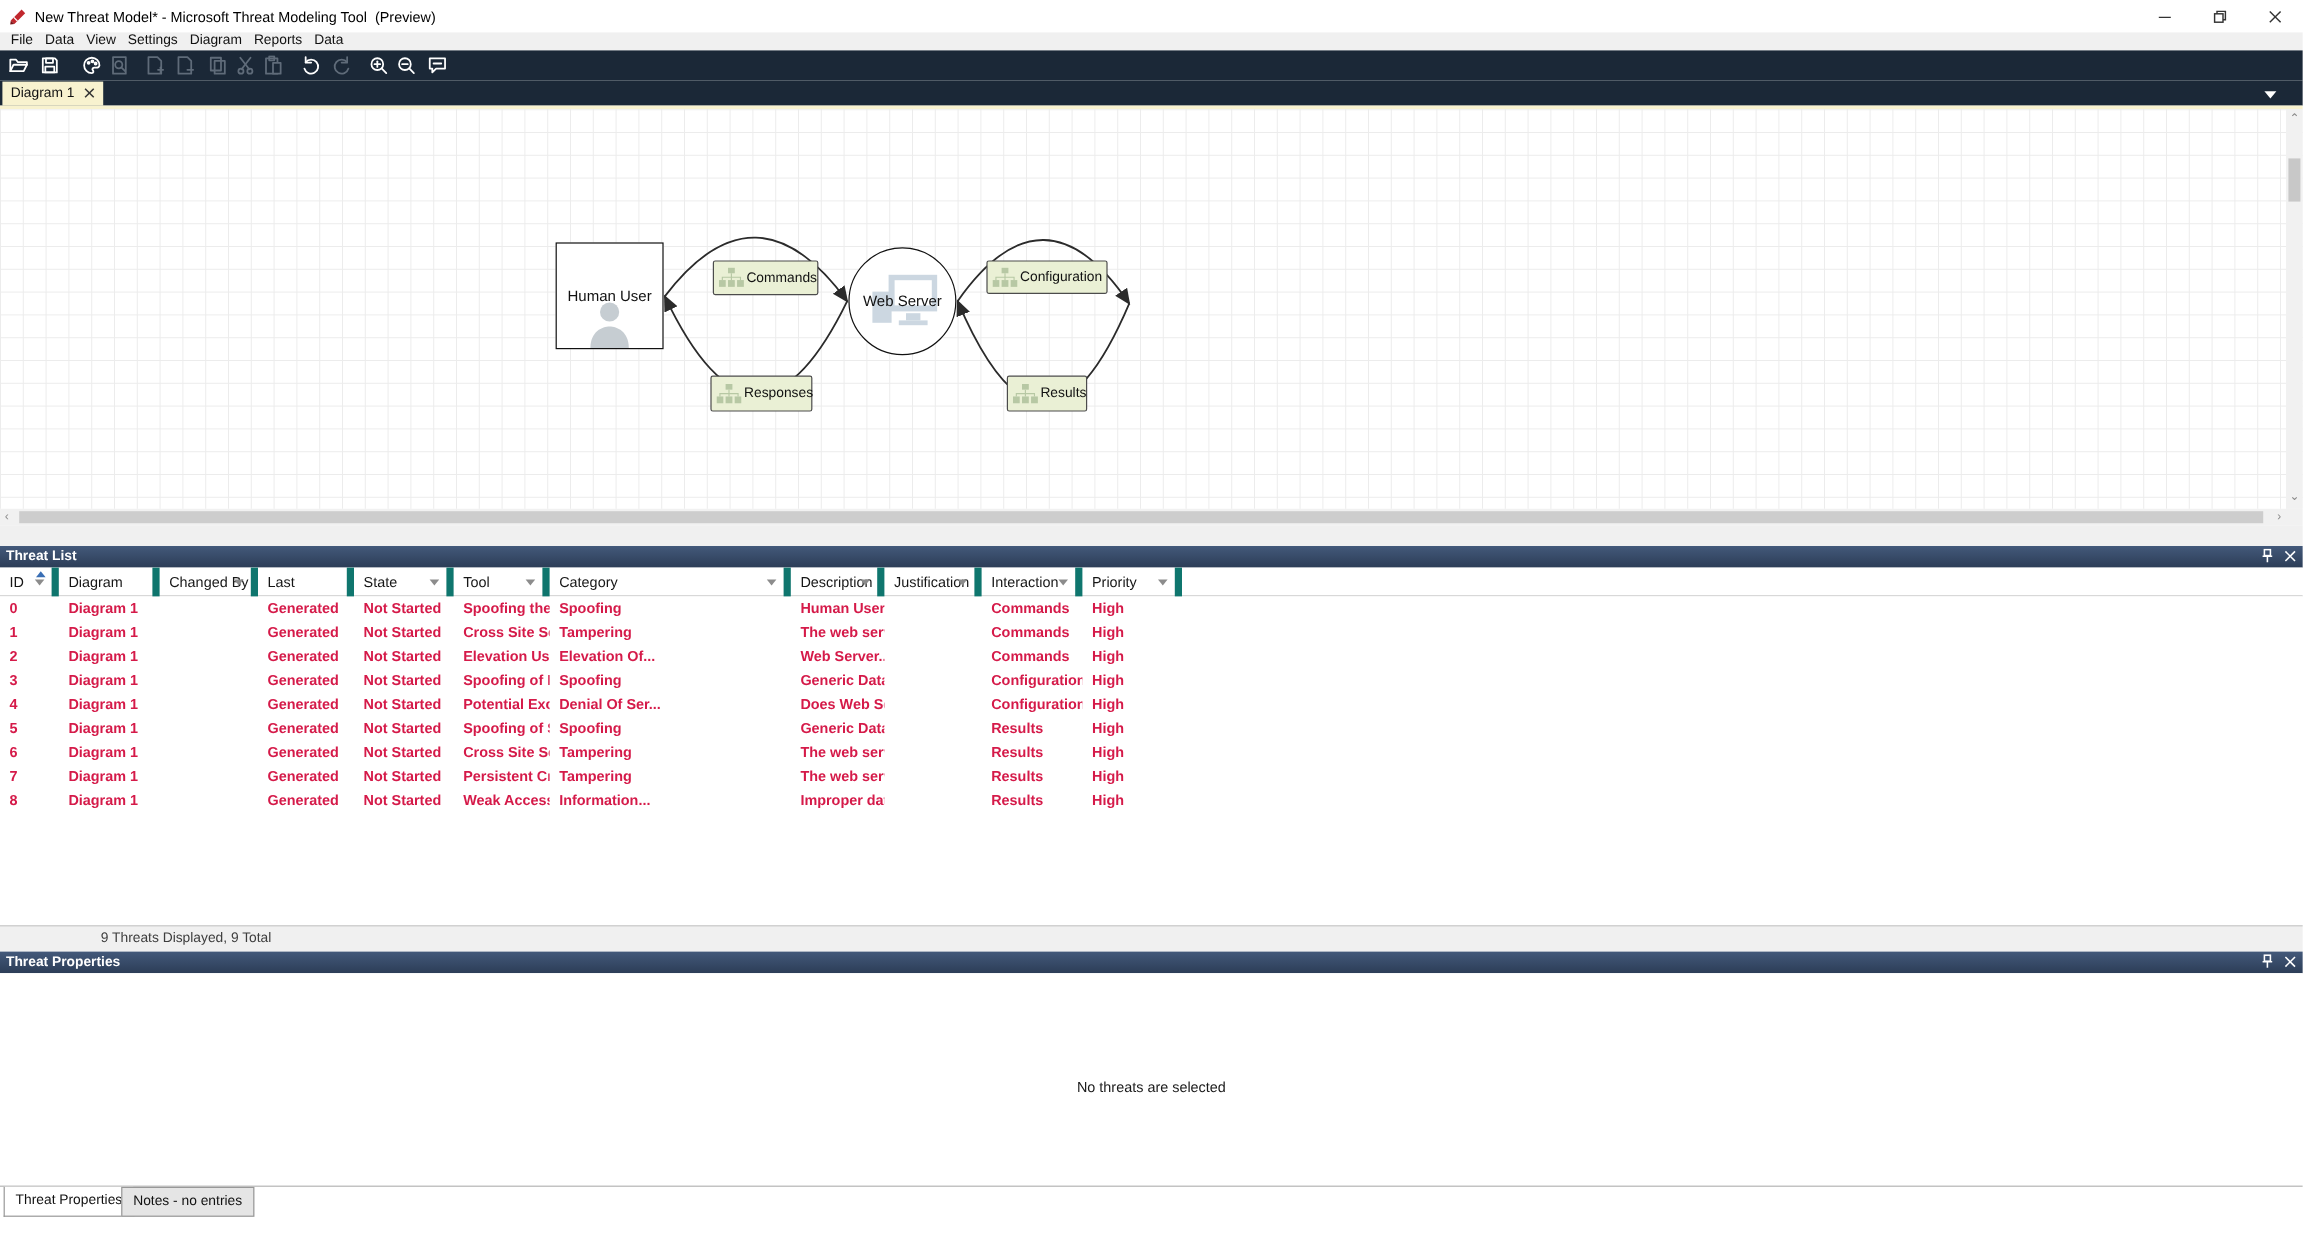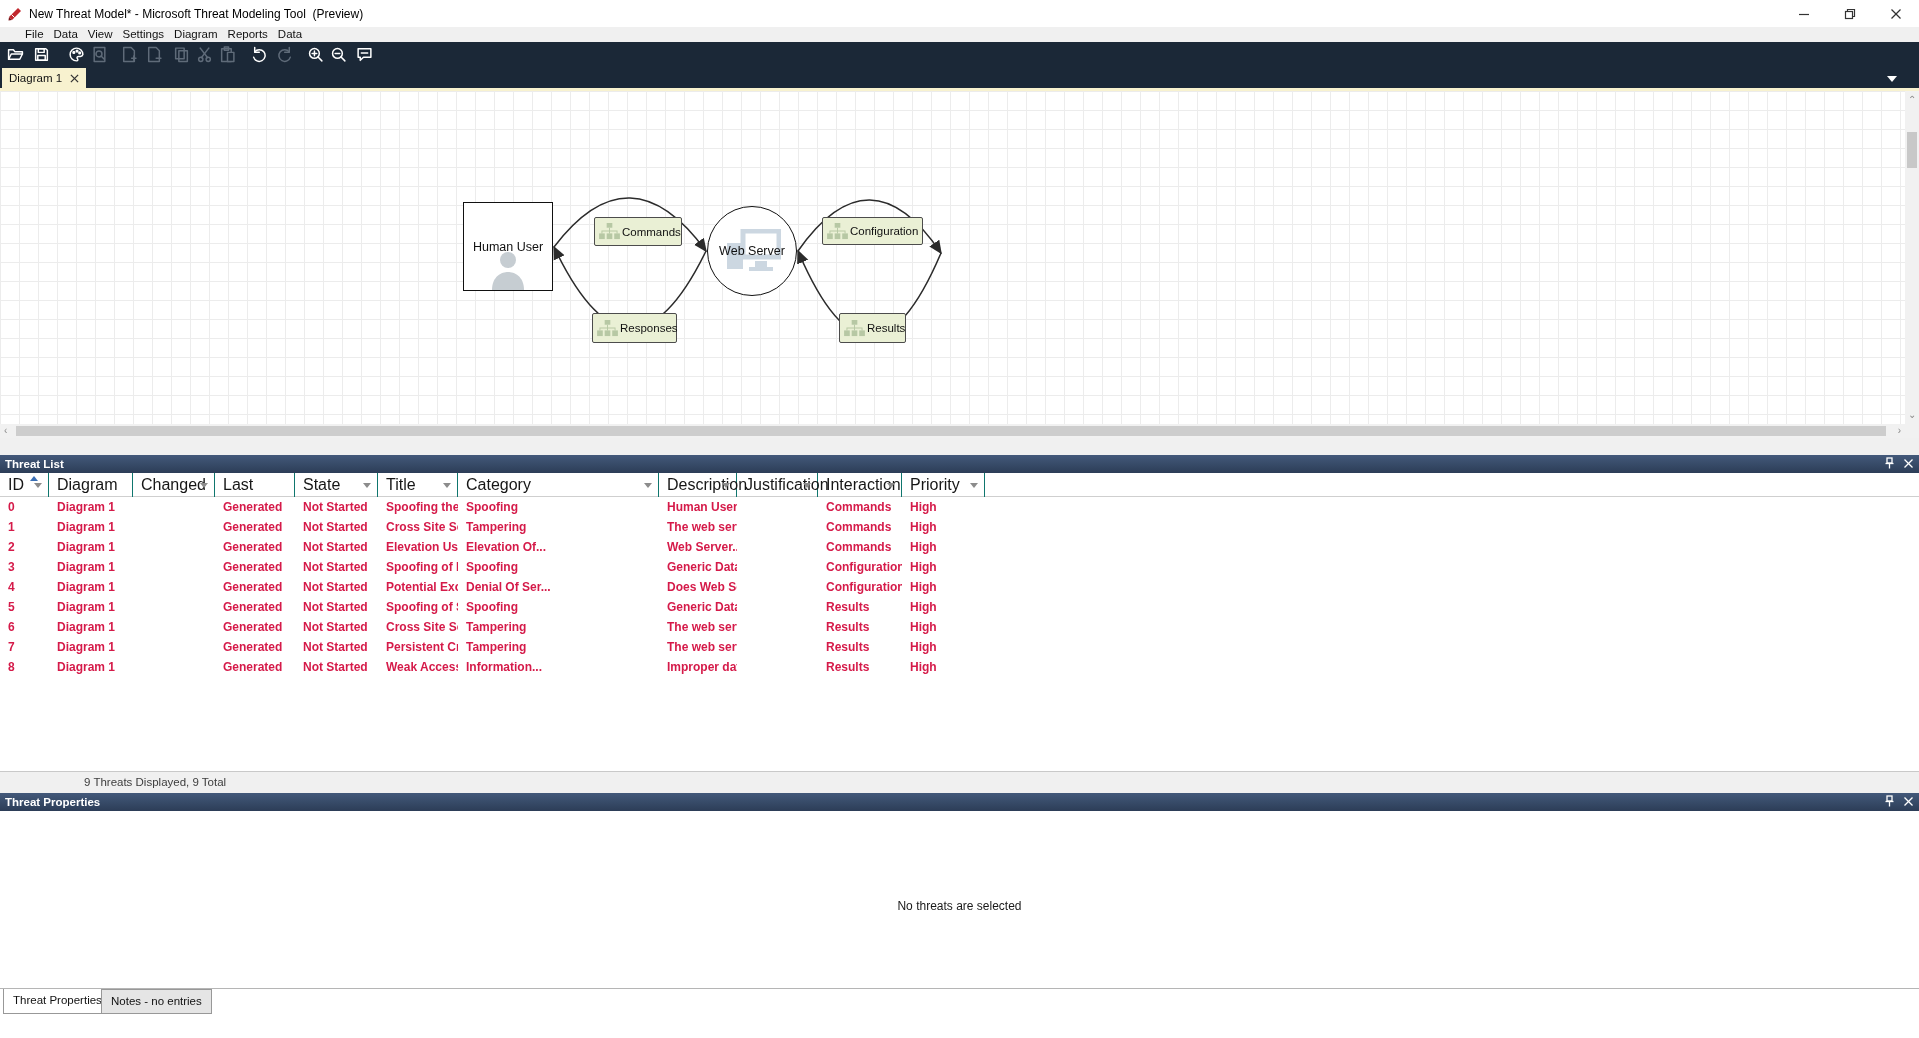--- a/index.html
+++ b/index.html
@@ -15,7 +15,7 @@
   .win-btn svg { stroke:#333; stroke-width:1.2; fill:none; }
 
   
-  .menubar { position:absolute; left:0; top:27px; width:1919px; height:15px; background:#f0f0f0; display:flex; align-items:center; padding-left:20px; }
+  .menubar { position:absolute; left:0; top:27px; width:1919px; height:15px; background:#f0f0f0; display:flex; align-items:center; padding-left:4px; }
   .menu-item { font-size:11.5px; color:#111; padding:0 5px; line-height:15px; }
 
   

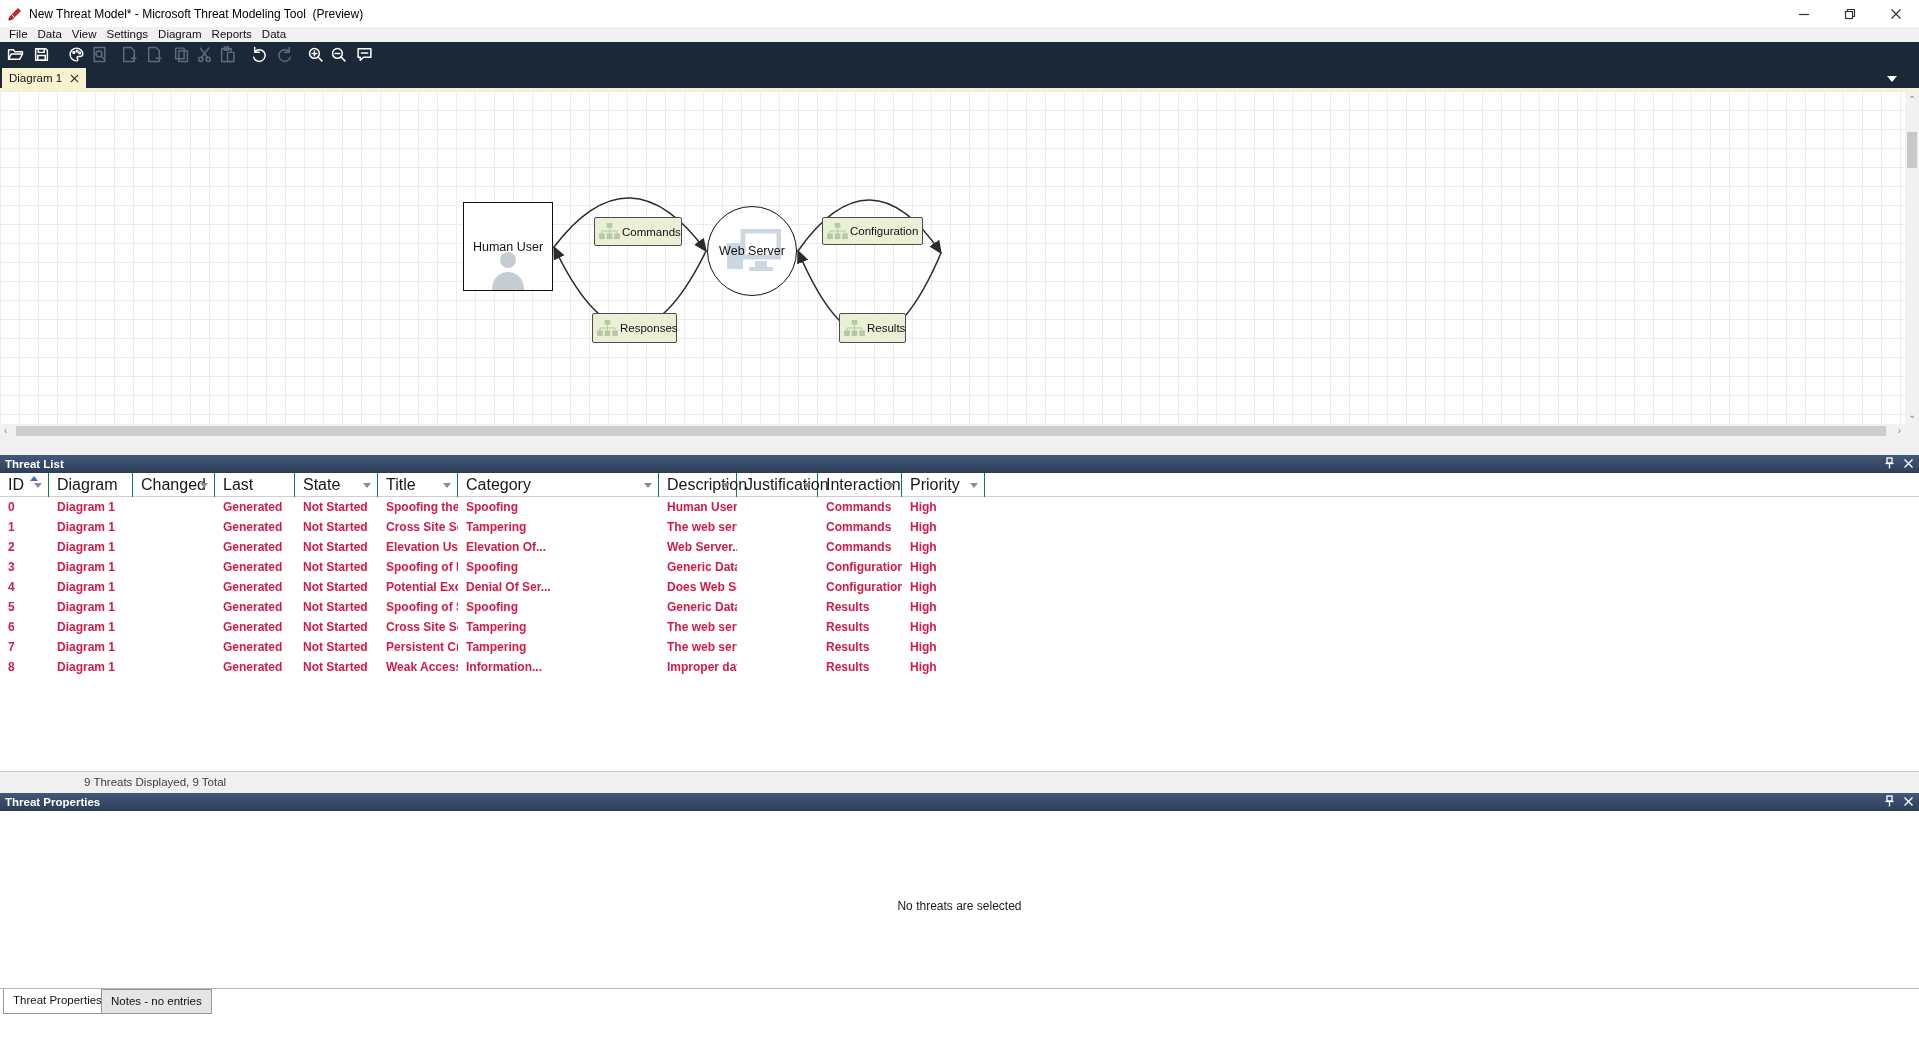--- a/index.html
+++ b/index.html
@@ -73,7 +73,7 @@
 
   
   .tl-header { position:absolute; left:0; top:473px; width:1919px; height:24px; background:#fff; border-bottom:1px solid #cfcfcf; }
-  .hcell { position:absolute; top:0; height:36px; font-size:16px; color:#161616; line-height:24px; padding-left:8px; border-right:1px solid #0f766e; }
+  .hcell { position:absolute; top:0; height:36px; font-size:12px; color:#161616; line-height:24px; padding-left:8px; border-right:6px solid #0f766e; }
   .cell  { position:absolute; top:0; height:20px; font-size:12px; font-weight:bold; color:#d51a49; line-height:20px; padding-left:8px; white-space:nowrap; overflow:hidden; }
   .c0 { left:0; width:49px; } .c1 { left:49px; width:84px; } .c2 { left:133px; width:82px; }
   .c3 { left:215px; width:80px; } .c4 { left:295px; width:83px; } .c5 { left:378px; width:80px; }

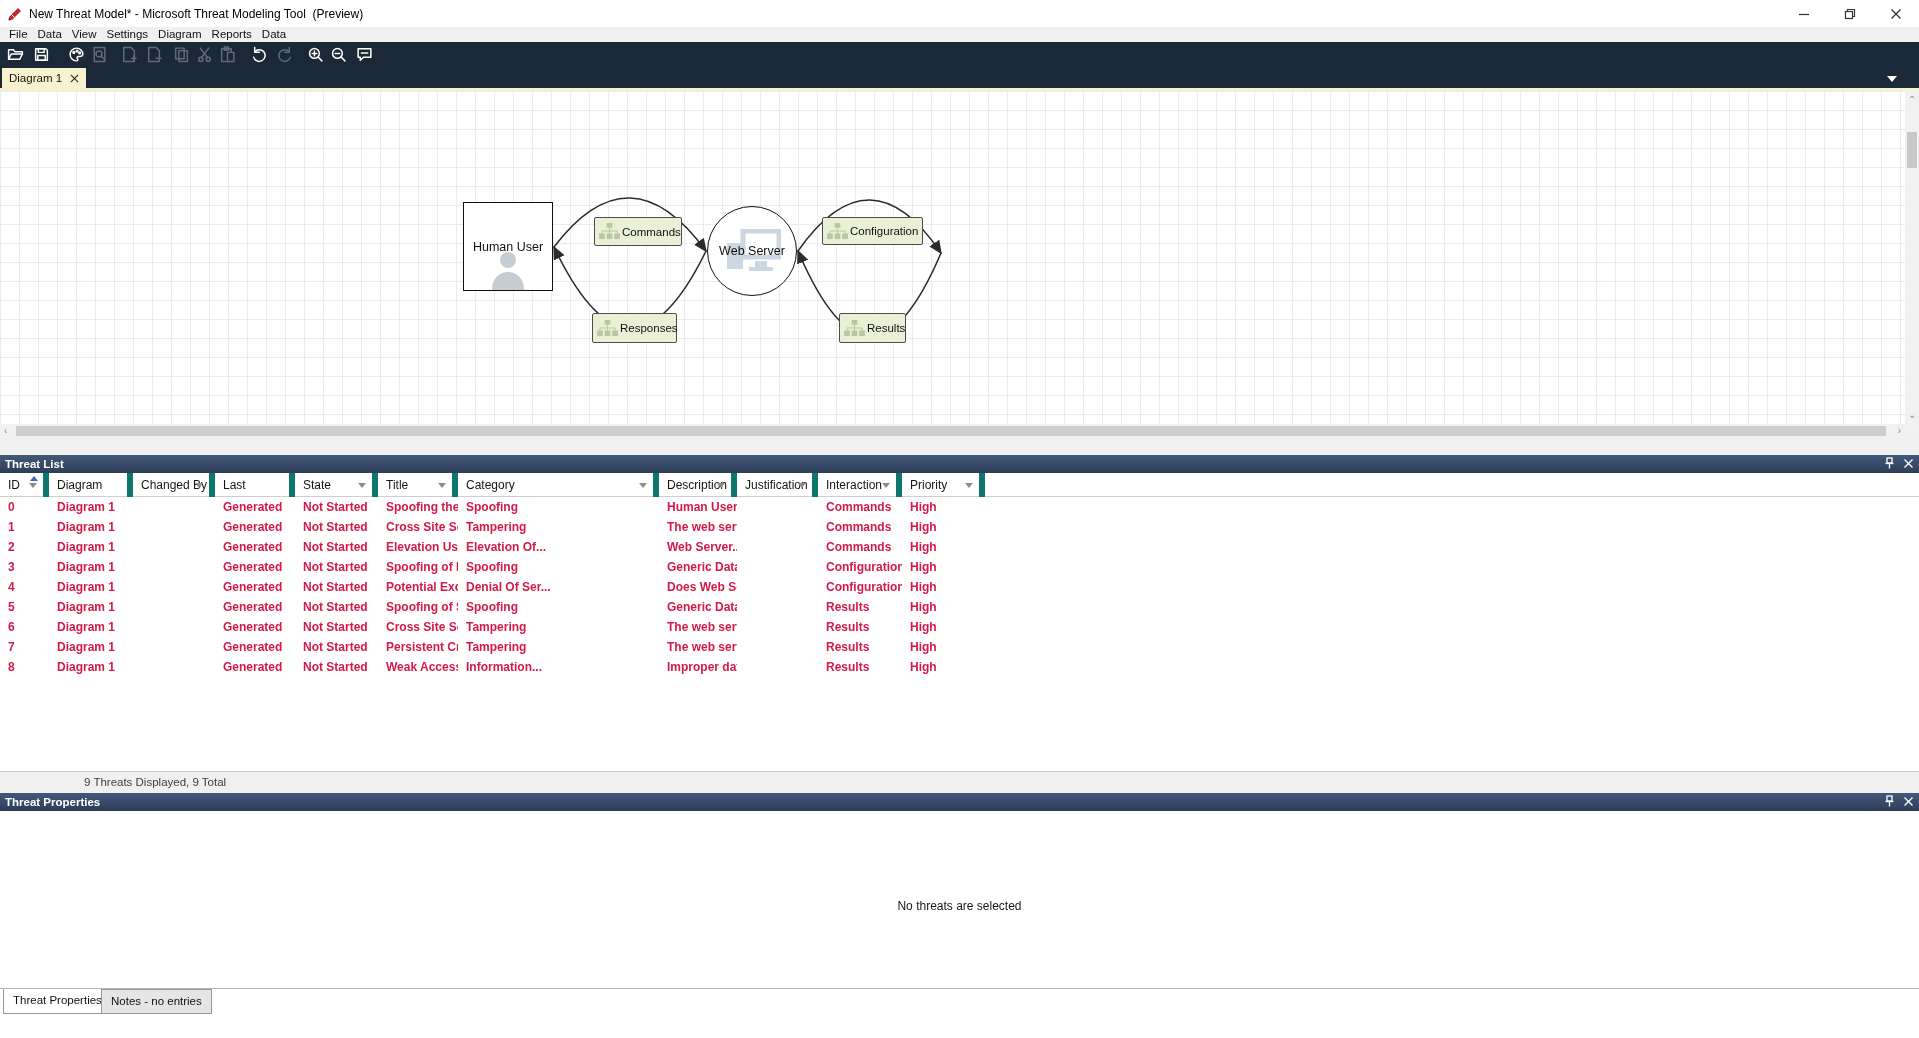--- a/index.html
+++ b/index.html
@@ -335,7 +335,7 @@
       <div class="hcell c2"><span>Changed By</span><span class="filter-tri"></span></div>
       <div class="hcell c3"><span>Last Modified</span></div>
       <div class="hcell c4"><span>State</span><span class="filter-tri"></span></div>
-      <div class="hcell c5"><span>Title</span><span class="filter-tri"></span></div>
+      <div class="hcell c5"><span>Tool</span><span class="filter-tri"></span></div>
       <div class="hcell c6"><span>Category</span><span class="filter-tri"></span></div>
       <div class="hcell c7"><span>Description</span><span class="filter-tri"></span></div>
       <div class="hcell c8"><span>Justification</span><span class="filter-tri"></span></div>

